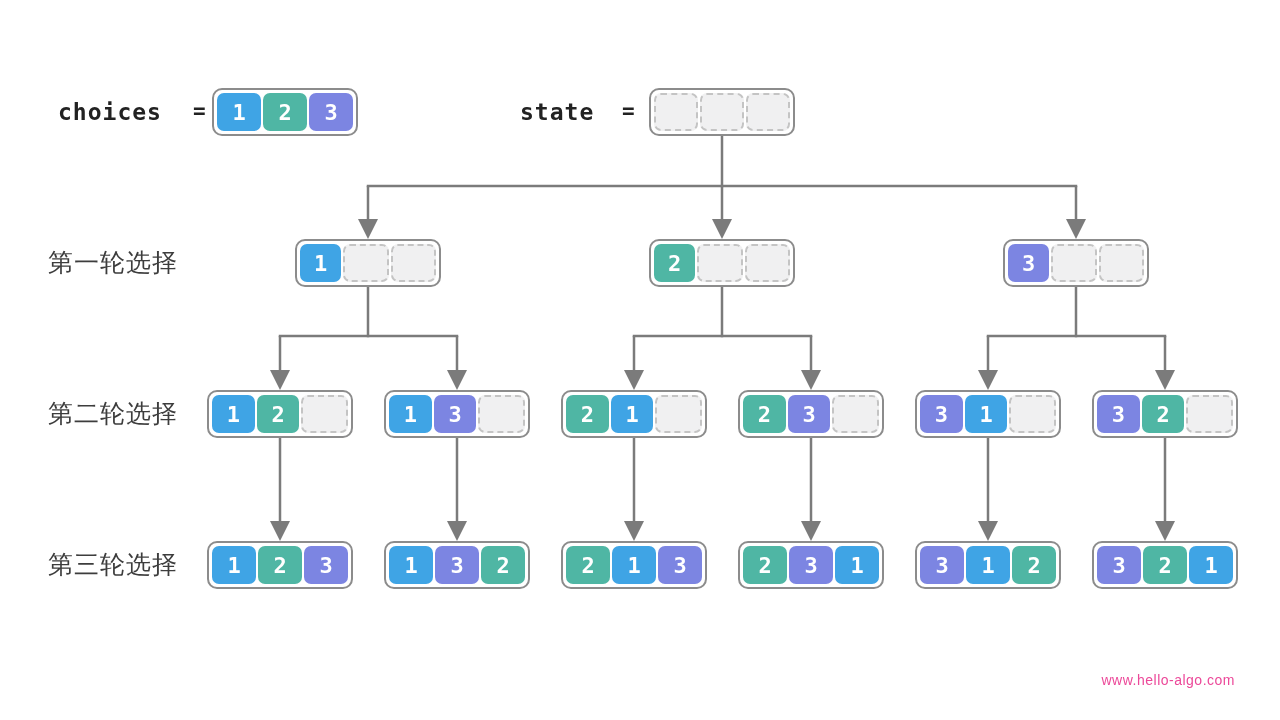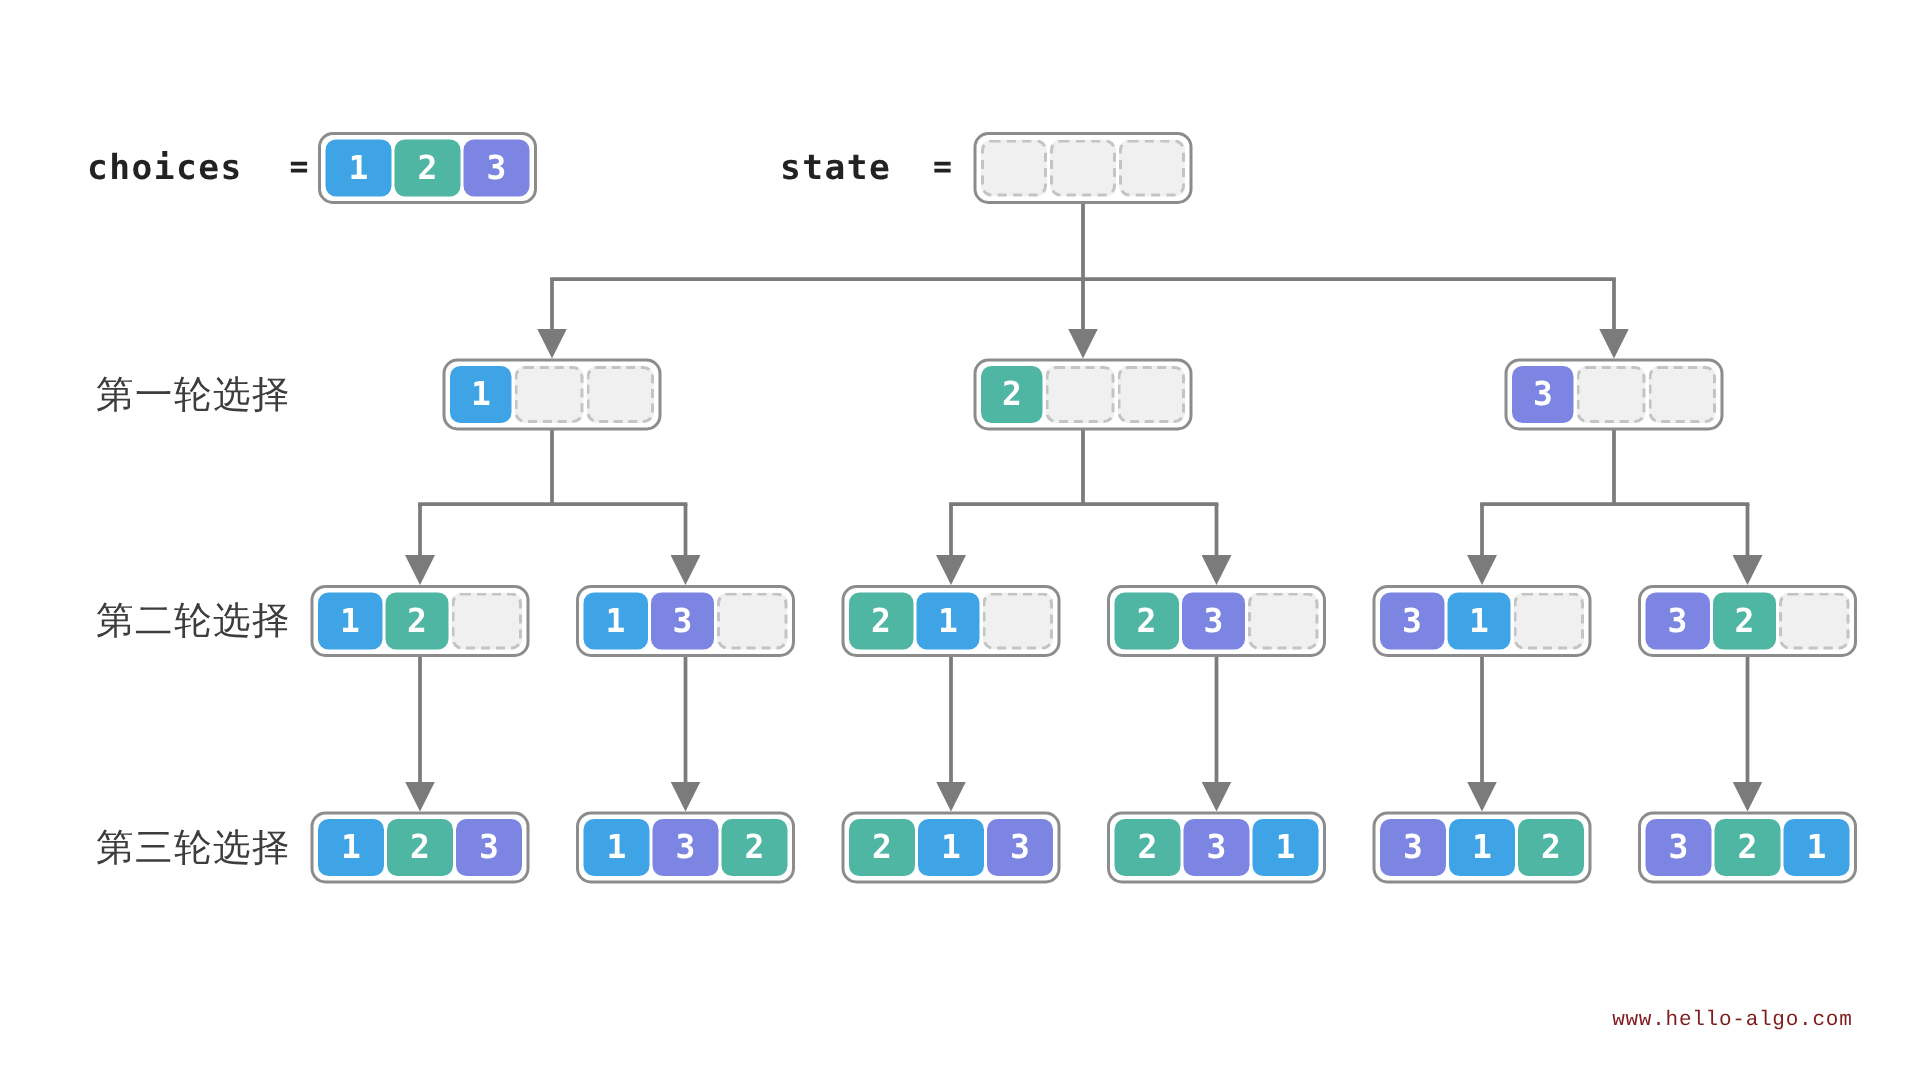--- a/index.html
+++ b/index.html
@@ -36,7 +36,7 @@
     border:2px dashed #C4C4C4;
   }
   .row-label {
-    position:absolute; left:64px; height:30px; line-height:30px;
+    position:absolute; left:48px; height:30px; line-height:30px;
     font-size:25px; color:#3D3D3D; letter-spacing:1px;
     font-family:"DejaVu Sans", sans-serif;
   }

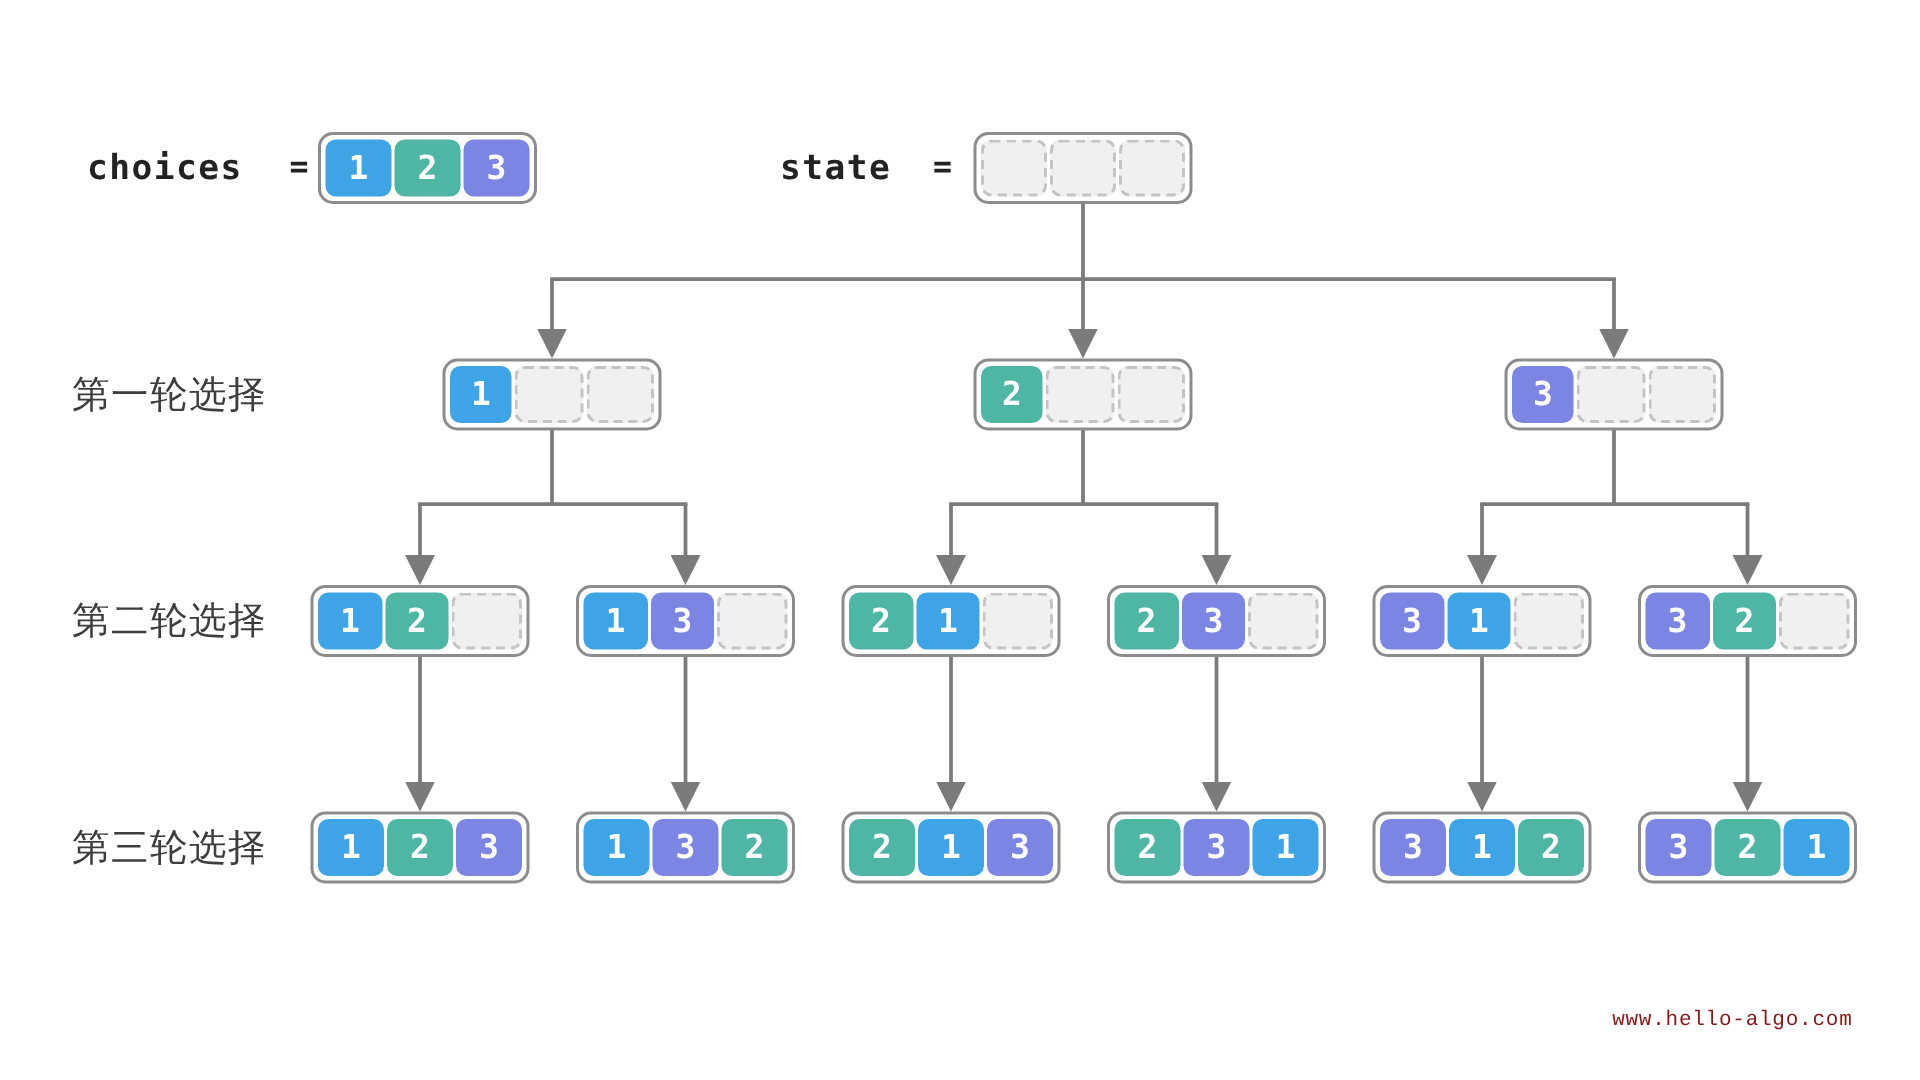--- a/index.html
+++ b/index.html
@@ -42,8 +42,8 @@
   }
   .watermark {
     position:absolute; right:45px; top:672px;
-    font-family:Liberation Mono, monospace;
-    font-size:14px; color:#7f1d1d; letter-spacing:0.5px;
+    font-family:Liberation Sans, sans-serif;
+    font-size:14px; color:#ec4899; letter-spacing:0.5px;
   }
 </style>
 </head>

